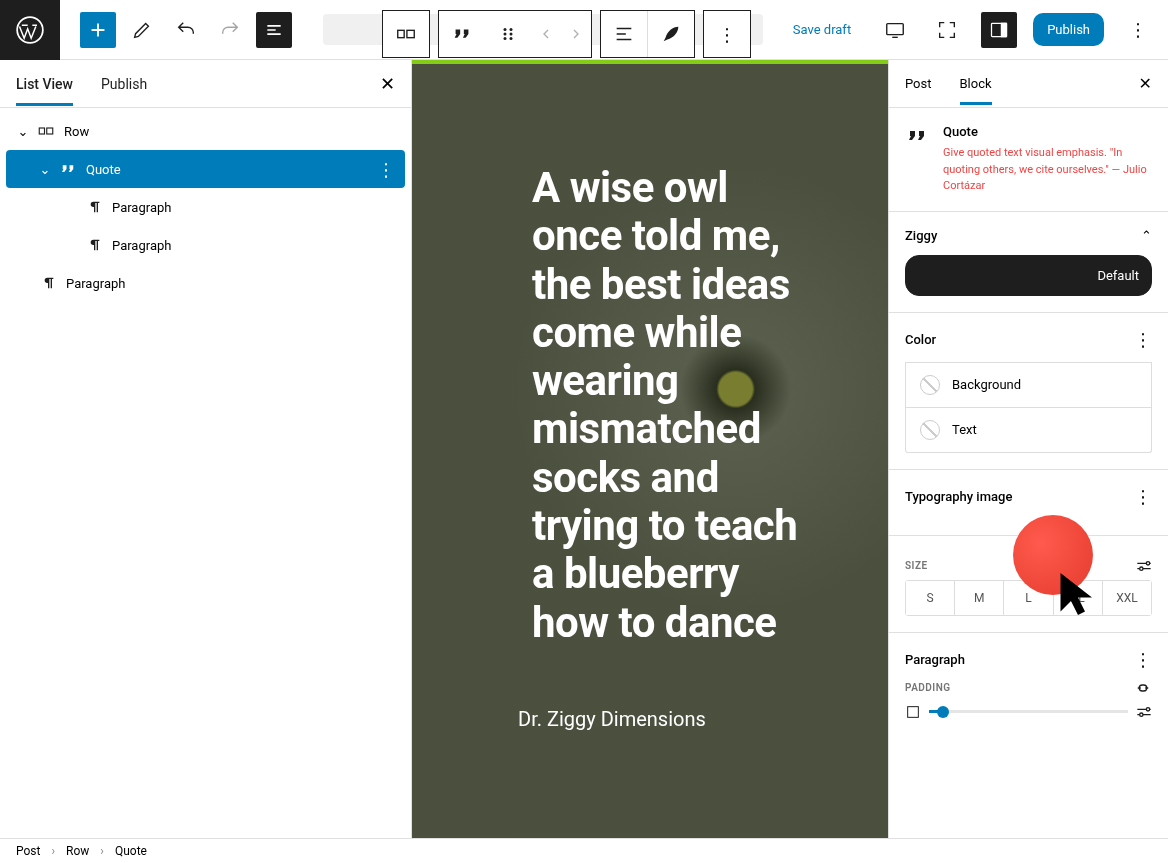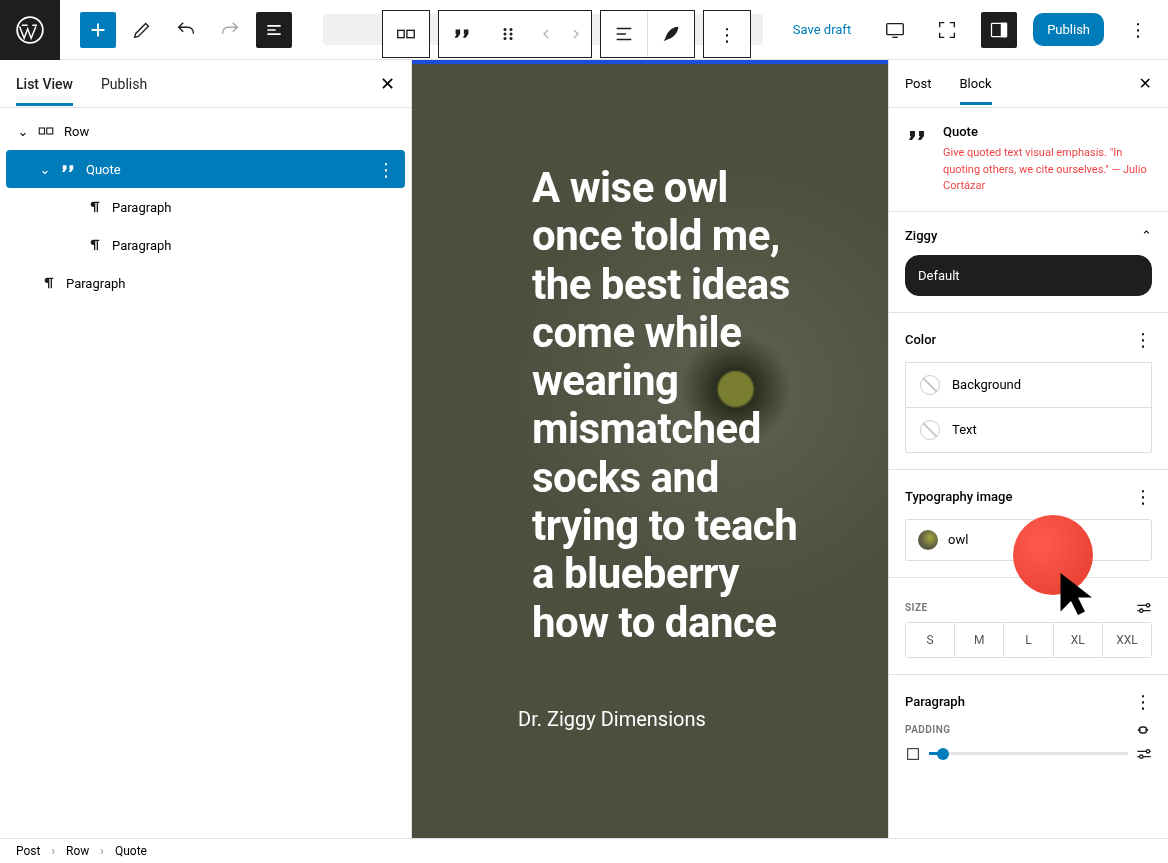--- a/index.html
+++ b/index.html
@@ -28,7 +28,7 @@
 .tree-row .chev { width: 18px; display:inline-flex; justify-content:center; }
 .tree-icon { width: 20px; height: 20px; display: inline-flex; align-items: center; justify-content: center; margin: 0 8px 0 4px; }
 .tree-more { position: absolute; right: 10px; }
-.canvas { flex: 1; background: #1d4ed8; display: flex; justify-content: center; padding-top: 4px; position: relative; overflow: hidden; }
+.canvas { flex: 1; background: #84cc16; display: flex; justify-content: center; padding-top: 4px; position: relative; overflow: hidden; }
 .block-toolbar { position: absolute; top: 10px; left: 382px; display: flex; gap: 8px; z-index: 5; }
 .tb-group { background: #fff; border: 1px solid #1e1e1e; display: flex; align-items: center; height: 48px; }
 .tb-btn { width: 46px; height: 46px; display:flex; align-items:center; justify-content:center; border:none; background:transparent; cursor:pointer; }

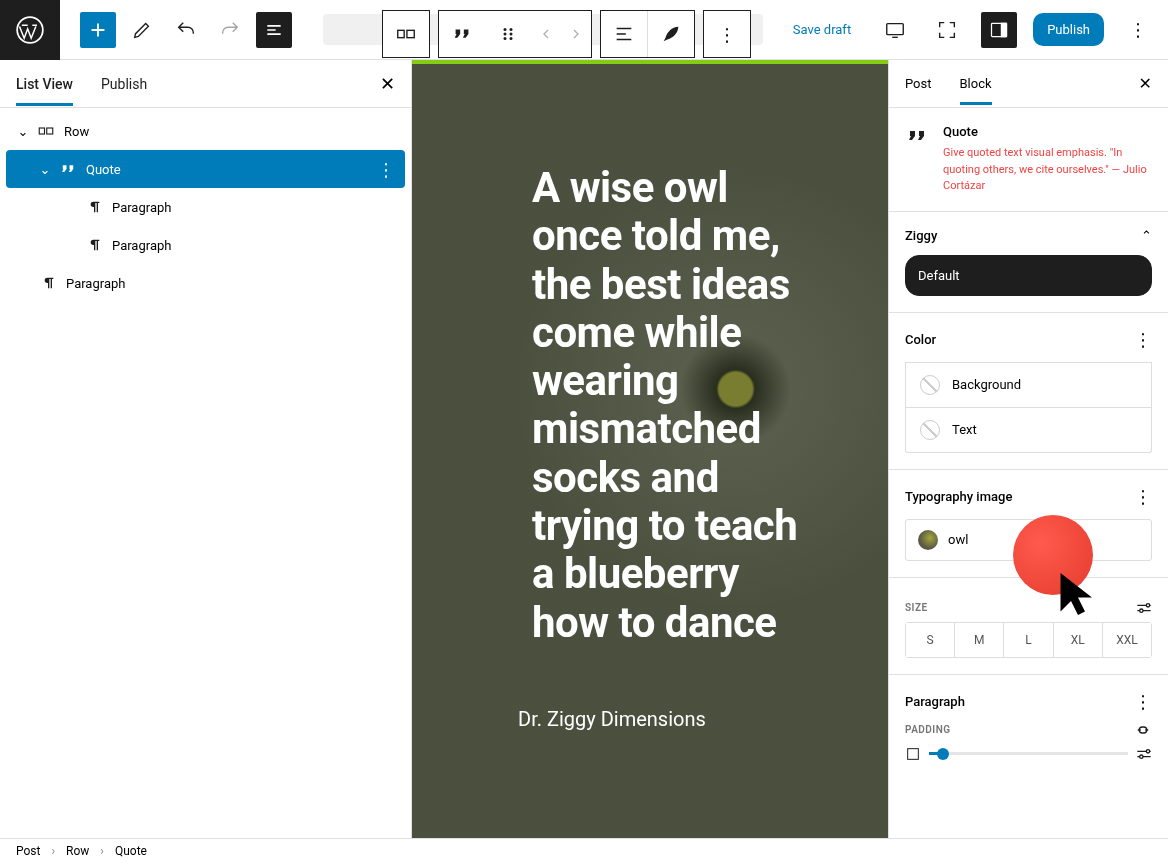--- a/index.html
+++ b/index.html
@@ -48,7 +48,7 @@
 .panel-section { padding: 16px; border-bottom: 1px solid #e0e0e0; }
 .section-header { display:flex; justify-content:space-between; align-items:center; font-size:13px; font-weight:500; margin-bottom: 12px; }
 .style-btns { display: flex; gap: 10px; }
-.style-btn { flex:1; padding: 12px; border: 1px solid #ddd; border-radius: 14px; background: #fff; font-size: 13px; cursor:pointer; text-align:left; }
+.style-btn { flex:1; padding: 12px; border: 1px solid #ddd; border-radius: 14px; background: #fff; font-size: 13px; cursor:pointer; text-align:right; }
 .style-btn.active { background: #1e1e1e; color: #fff; border-color: #1e1e1e; }
 .color-row { display:flex; align-items:center; padding: 12px 14px; border: 1px solid #ddd; font-size: 13px; gap: 12px; }
 .color-row:first-of-type { border-radius: 3px 3px 0 0; }

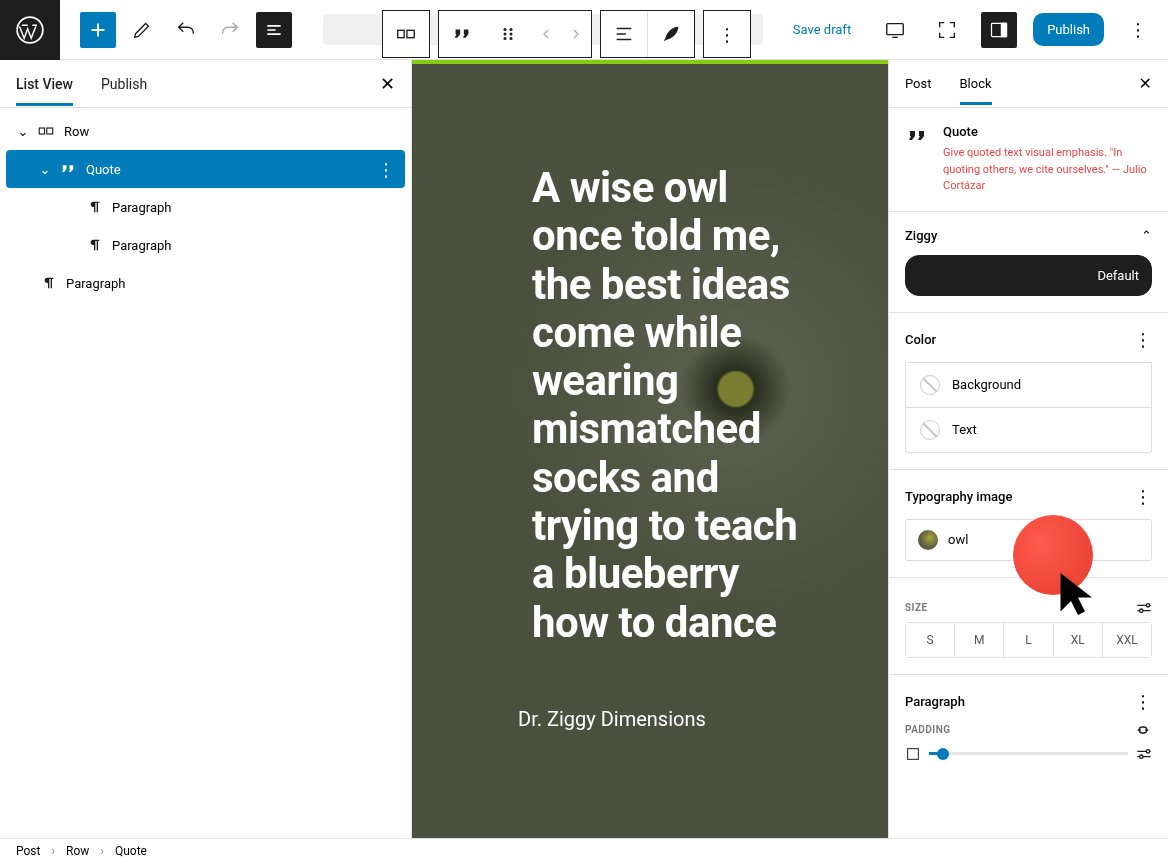--- a/index.html
+++ b/index.html
@@ -251,10 +251,6 @@
         <span>Typography image</span>
         <span class="dots-v"></span>
       </div>
-      <div class="bg-img-row">
-        <span class="thumb"></span>
-        <span>owl</span>
-      </div>
     </div>
     <div class="panel-section">
       <div class="size-label">

